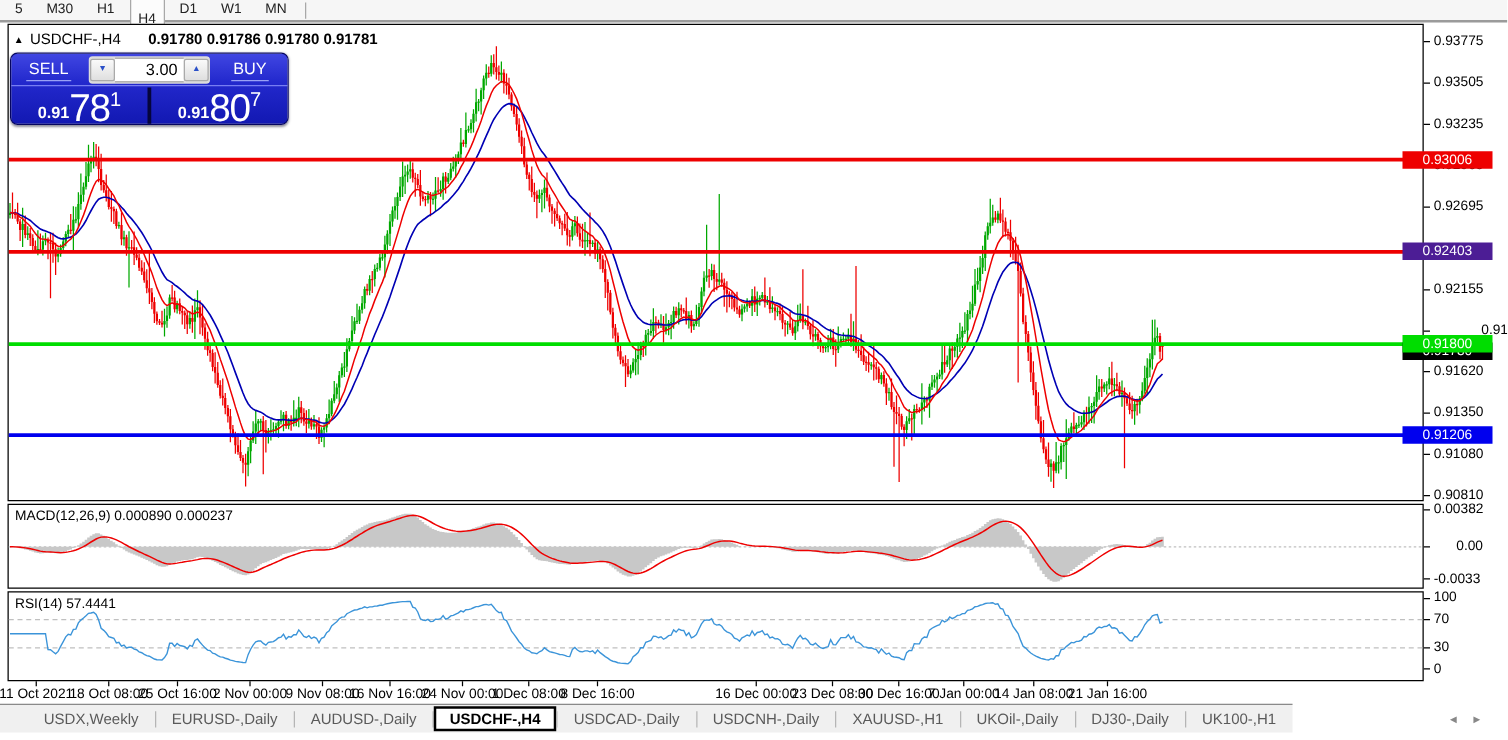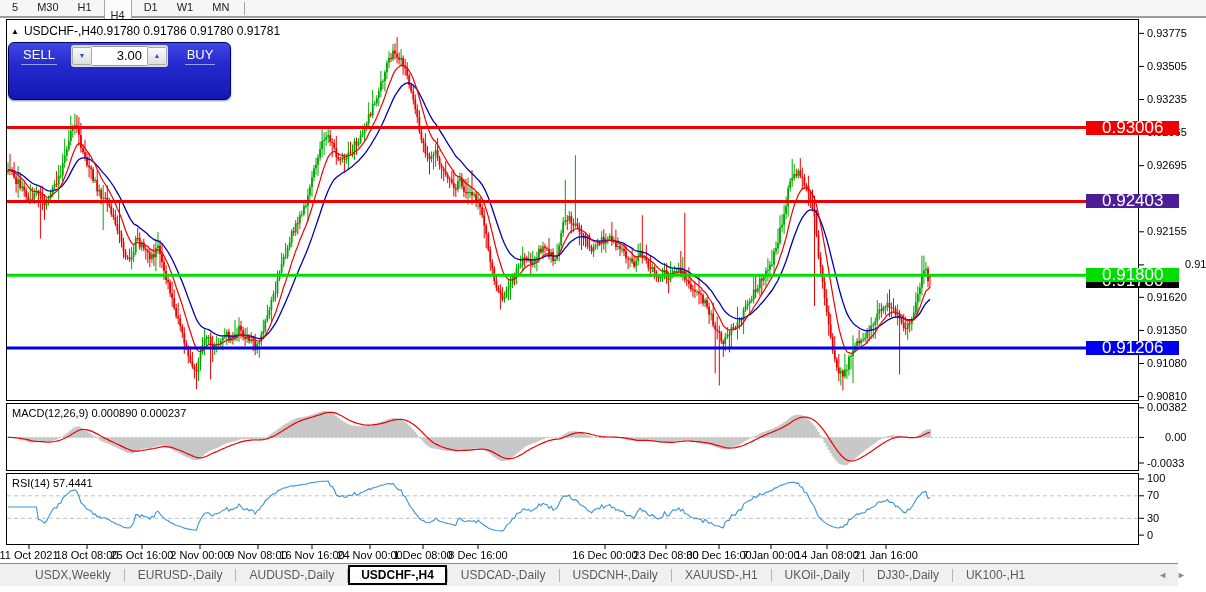--- a/index.html
+++ b/index.html
@@ -21,7 +21,7 @@
   
   .chart-title{position:absolute;left:11px;top:24px;font-size:12px;color:#000;z-index:5;}
   .chart-title .tri{font-size:8px;vertical-align:1px;margin-right:5px;}
-  .chart-title .ohlc{margin-left:0;}
+  .chart-title .ohlc{margin-left:22px;font-weight:bold;}
   .ind-label{position:absolute;font-size:11px;color:#000;z-index:5;}
   
   .tpanel{position:absolute;left:8px;top:42px;width:223px;height:58px;border-radius:6px;z-index:6;

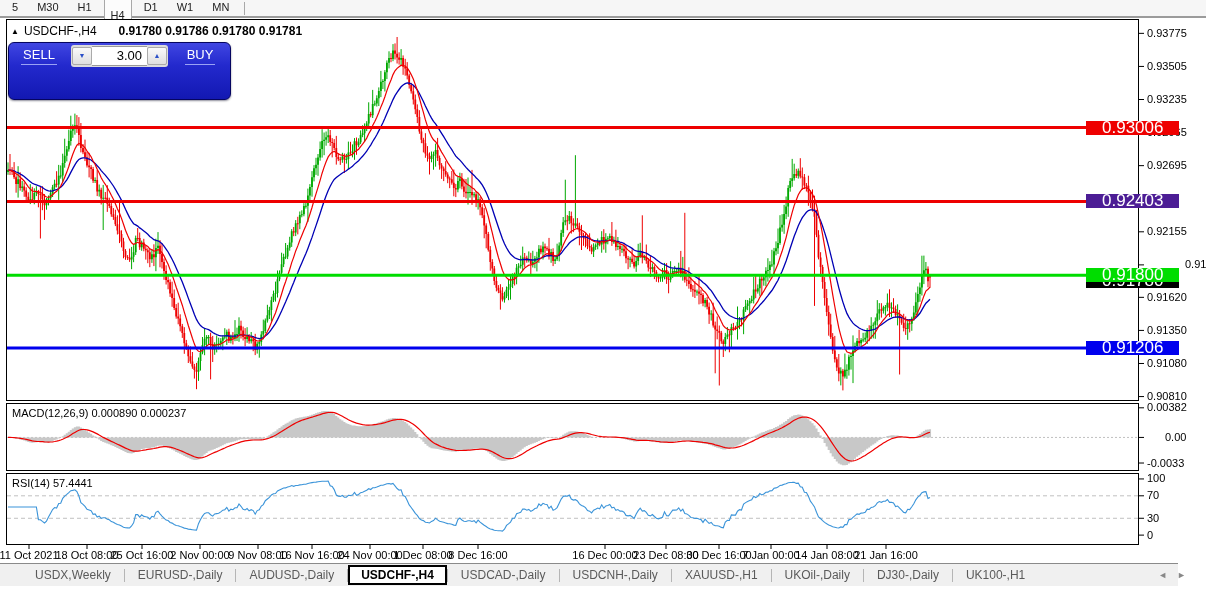--- a/index.html
+++ b/index.html
@@ -163,6 +163,11 @@
       </div>
       <div class="tp-side"><span>BUY</span></div>
     </div>
+    <div class="tp-prices">
+      <div class="tp-price"><span class="sm">0.91</span><span class="big">78</span><span class="sup">1</span></div>
+      <div class="tp-div"></div>
+      <div class="tp-price"><span class="sm">0.91</span><span class="big">80</span><span class="sup">7</span></div>
+    </div>
   </div>
 
   <div id="labels">

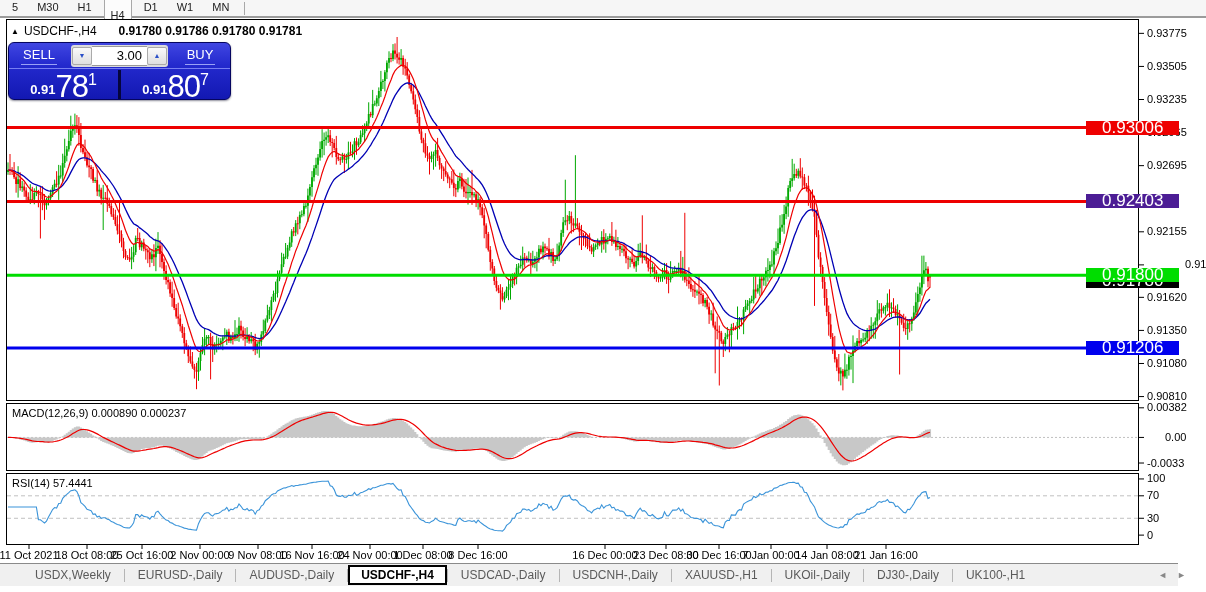--- a/index.html
+++ b/index.html
@@ -45,7 +45,7 @@
   .tp-div{width:3px;background:#05053d;margin:1px 0;}
   
   .axlab{position:absolute;font-size:11px;color:#000;white-space:nowrap;text-align:right;}
-  .pricetag{position:absolute;left:1086px;height:14px;line-height:14px;font-size:17px;color:#fff;
+  .pricetag{position:absolute;left:1122px;height:14px;line-height:14px;font-size:11px;color:#fff;
             padding:0 16px;white-space:nowrap;z-index:4;}
   .datelab{position:absolute;top:549px;font-size:11px;color:#000;white-space:nowrap;transform:translateX(-50%);}
   

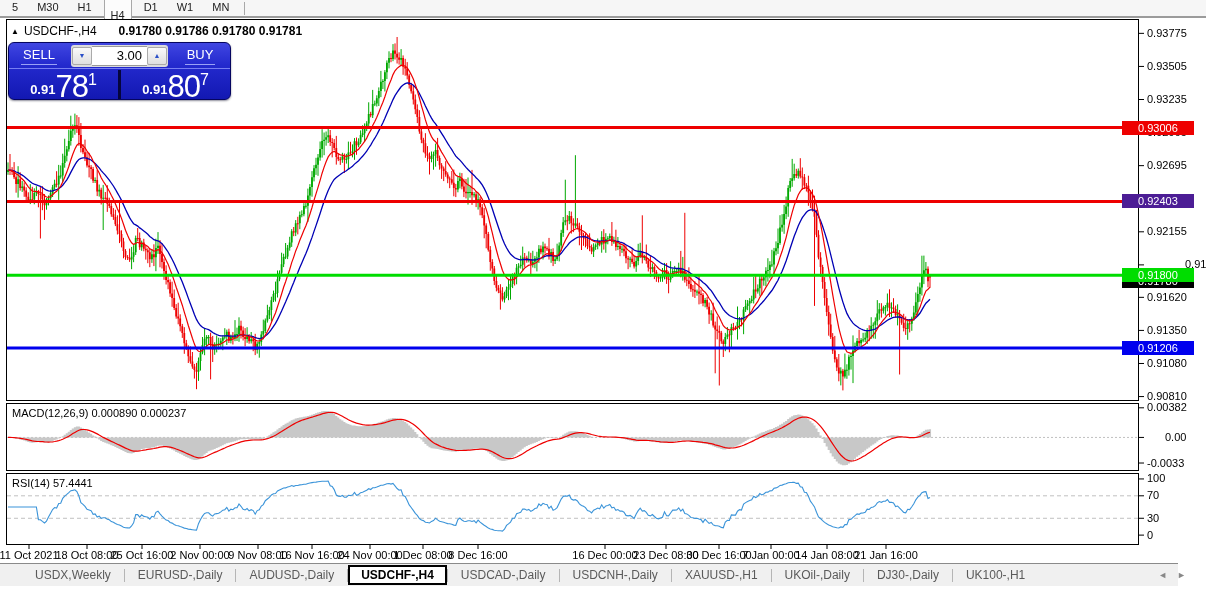--- a/index.html
+++ b/index.html
@@ -49,7 +49,7 @@
             padding:0 16px;white-space:nowrap;z-index:4;}
   .datelab{position:absolute;top:549px;font-size:11px;color:#000;white-space:nowrap;transform:translateX(-50%);}
   
-  .tabs{position:absolute;left:0;top:563px;width:1178px;height:23px;background:#f0f0f0;
+  .tabs{position:absolute;left:0;top:563px;width:1034px;height:23px;background:#f0f0f0;
         border-top:1px solid #8a8a8a;display:flex;align-items:center;font-size:12px;color:#5a5a5a;
         padding-left:22px;}
   .tab{padding:3px 13px;white-space:nowrap;cursor:default;}

